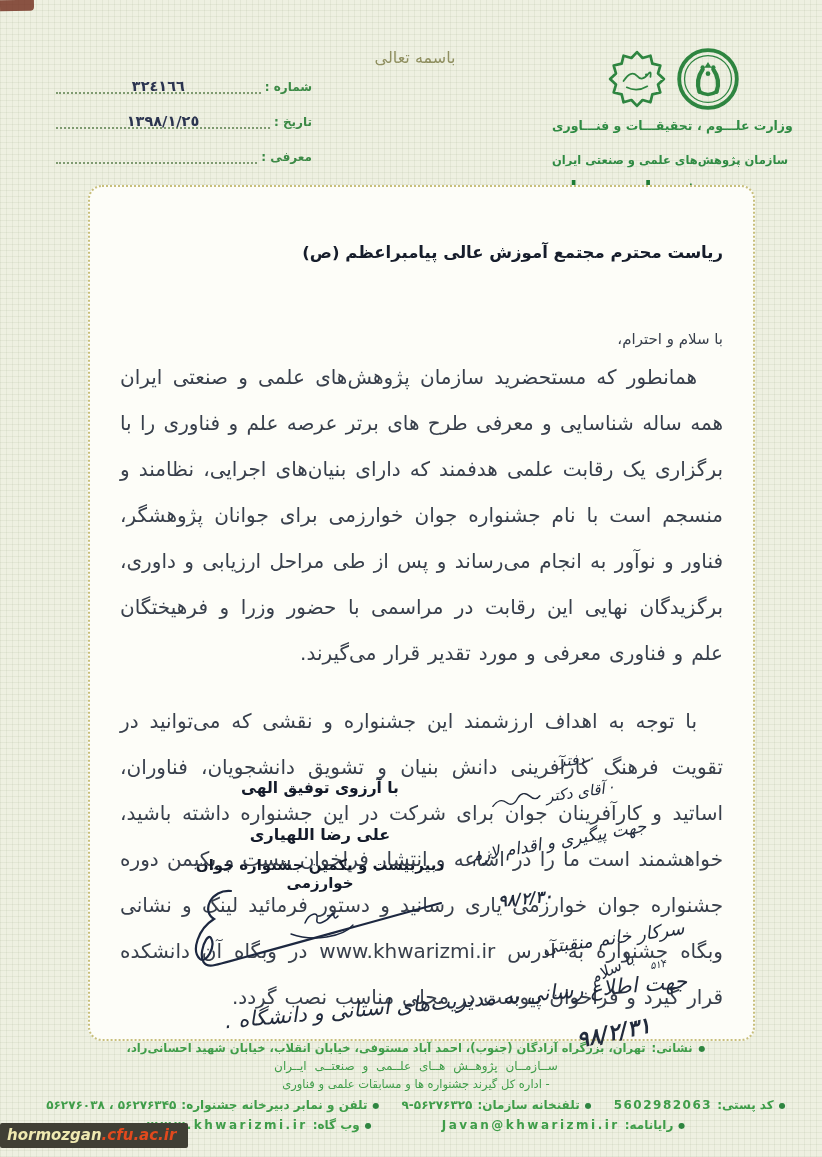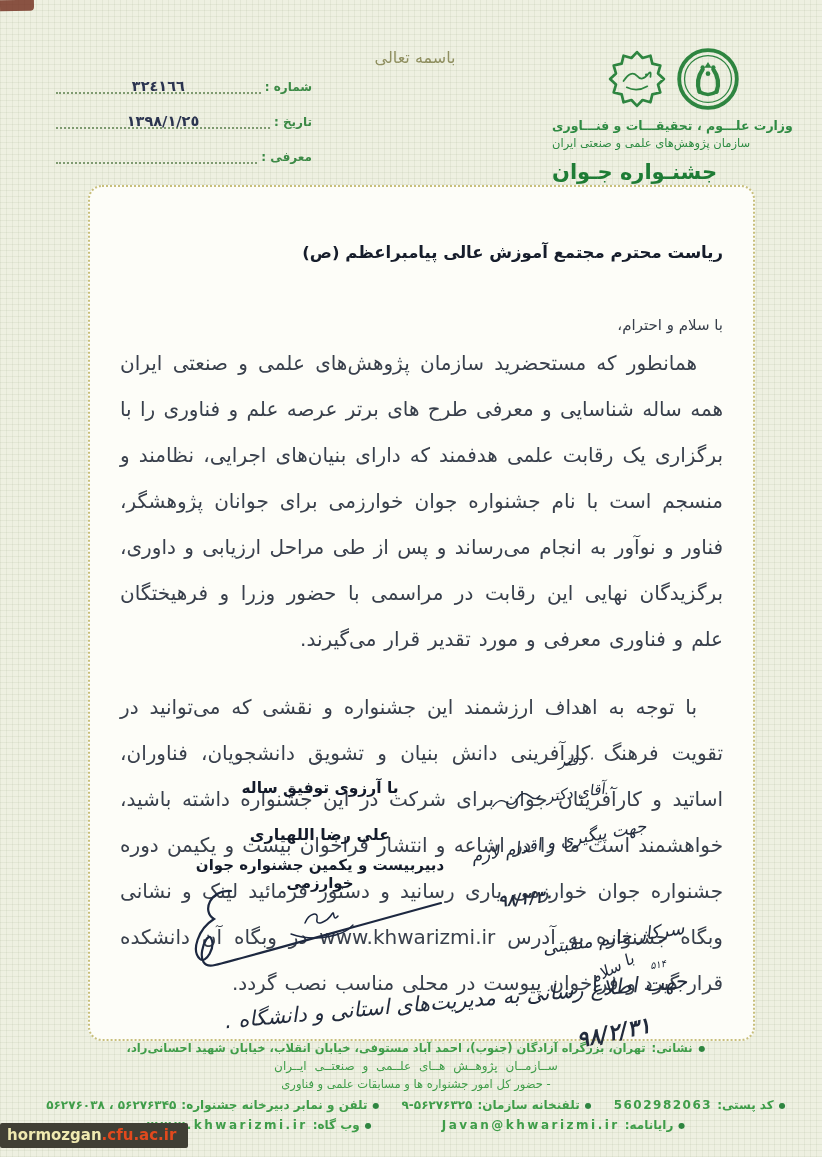--- a/index.html
+++ b/index.html
@@ -23,7 +23,7 @@
   .org{position:absolute;right:26px;top:42px;width:244px;text-align:left;}
   .logos{display:flex;justify-content:center;align-items:center;gap:10px;height:74px;}
   .org-ministry{font-size:12.5px;font-weight:bold;color:#2f8b43;margin-top:2px;}
-  .org-name{font-size:11.5px;font-weight:normal;color:#2f8b43;margin-top:3px;}
+  .org-name{font-size:11.5px;font-weight:bold;color:#2f8b43;margin-top:20px;}
   .org-festival{font-size:21px;font-weight:700;color:#1e7c35;margin-top:10px;letter-spacing:.5px;}
   
   .letter{position:absolute;left:88px;top:185px;width:667px;height:856px;

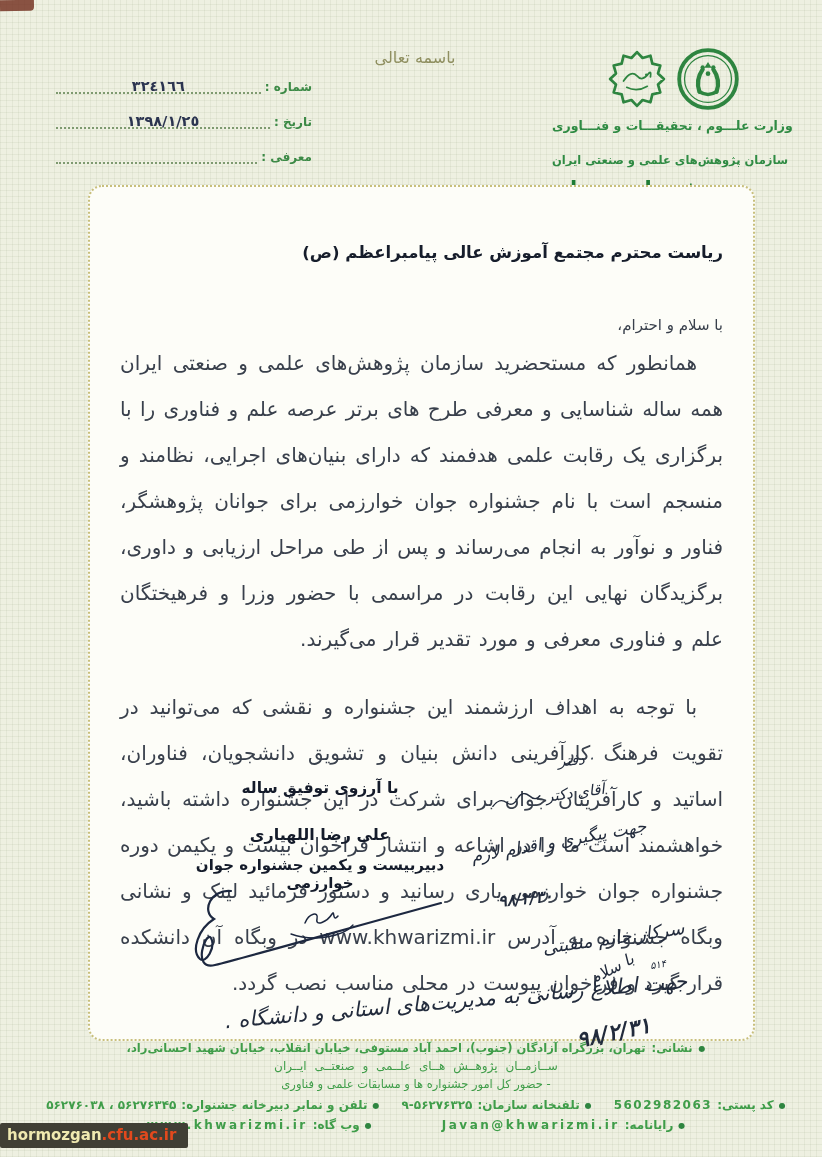--- a/index.html
+++ b/index.html
@@ -29,7 +29,7 @@
   .letter{position:absolute;left:88px;top:185px;width:667px;height:856px;
     border:2px dotted #c8bf7c;border-radius:14px;background:#fdfdf8;}
   .letter-inner{position:relative;width:100%;height:100%;padding:56px 30px 0 30px;direction:rtl;color:#39404c;}
-  .addressee{font-size:16.5px;font-weight:bold;color:#161d2b;margin-bottom:54px;}
+  .addressee{font-size:16.5px;font-weight:bold;color:#161d2b;margin-bottom:68px;}
   .salutation{font-size:15px;margin-bottom:6px;}
   .para{font-size:20px;line-height:2.3;text-align:justify;text-indent:26px;margin:0 0 22px 0;word-spacing:1.5px;}
   .signoff{position:absolute;left:75px;top:592px;width:310px;text-align:center;color:#141b2a;direction:rtl;}

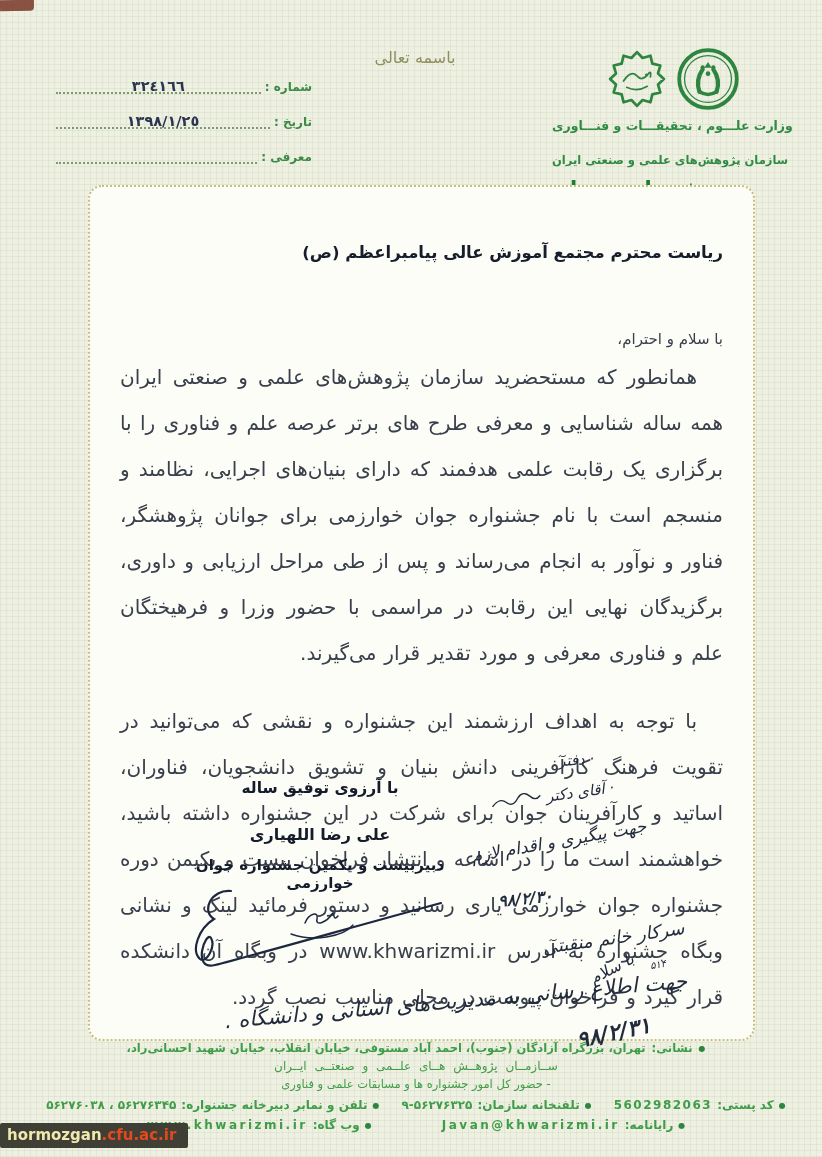--- a/index.html
+++ b/index.html
@@ -134,7 +134,7 @@
       <p class="para">با توجه به اهداف ارزشمند این جشنواره و نقشی که می‌توانید در تقویت فرهنگ کارآفرینی دانش بنیان و تشویق دانشجویان، فناوران، اساتید و کارآفرینان جوان برای شرکت در این جشنواره داشته باشید، خواهشمند است ما را در اشاعه و انتشار فراخوان بیست و یکیمن  دوره  جشنواره جوان خوارزمی یاری رسانید و دستور فرمائید لینک و نشانی وبگاه جشنواره به آدرس www.khwarizmi.ir در وبگاه آن دانشکده قرار گیرد و فراخوان پیوست در محلی مناسب نصب گردد.</p>
 
       <div class="signoff">
-        <div class="l1">با آرزوی توفیق ساله</div>
+        <div class="l1">با آرزوی توفیق الهی</div>
         <div class="l2">علی رضا اللهیاری</div>
         <div class="l3">دبیربیست و یکمین جشنواره جوان خوارزمی</div>
       </div>

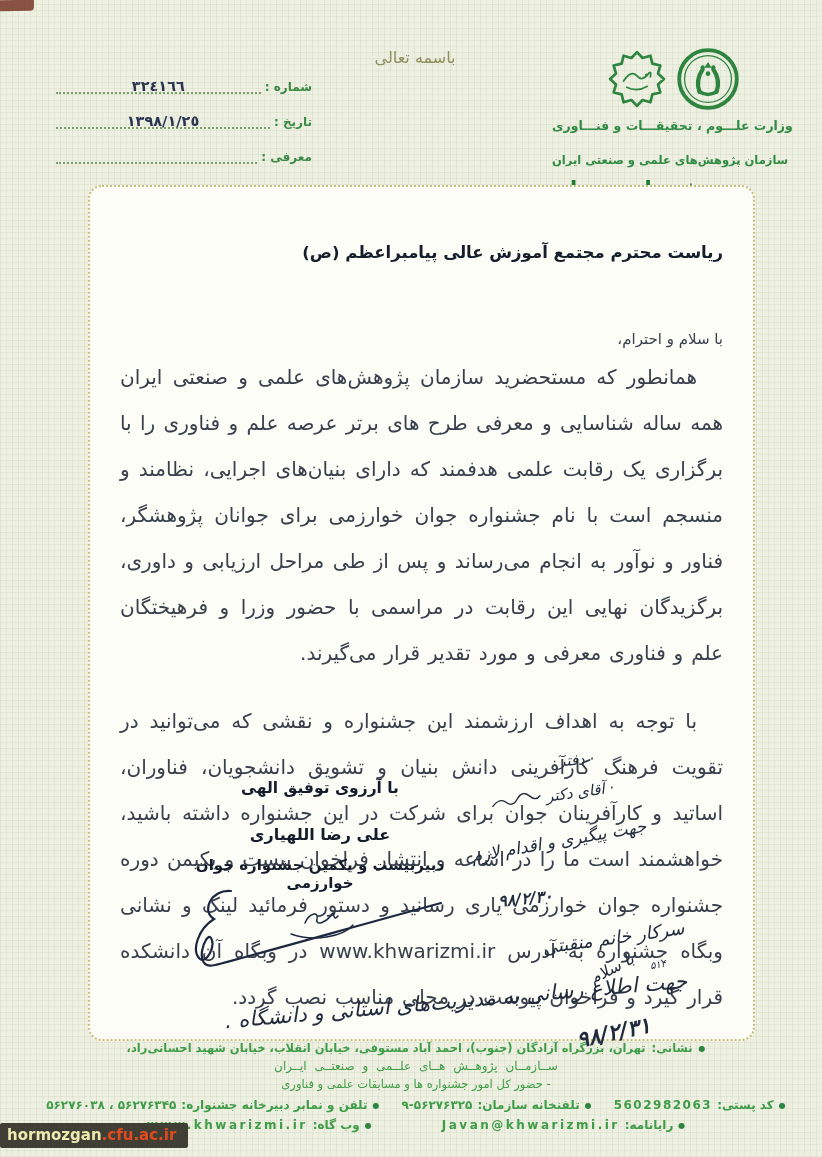--- a/index.html
+++ b/index.html
@@ -172,7 +172,7 @@
       <span>تهران، بزرگراه آزادگان (جنوب)، احمد آباد مستوفی، خیابان انقلاب، خیابان شهید احسانی‌راد،</span>
     </div>
     <div class="f-org">ســازمــان پژوهــش هــای علــمی و صنعتــی ایــران</div>
-    <div class="f-dept">- حضور کل امور جشنواره ها و مسابقات علمی و فناوری</div>
+    <div class="f-dept">- اداره کل گیرند جشنواره ها و مسابقات علمی و فناوری</div>
     <div class="f-contacts">
       <span class="seg">
         <span class="bullet">●</span>

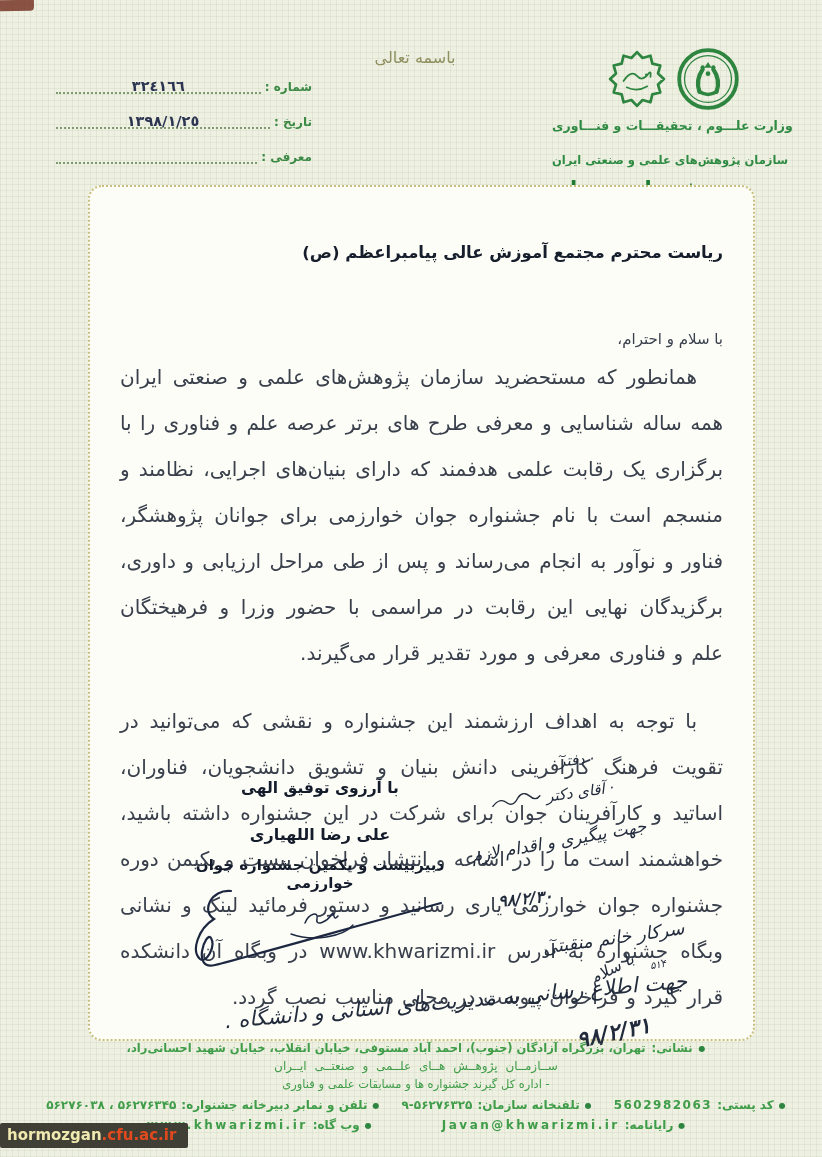--- a/index.html
+++ b/index.html
@@ -62,7 +62,7 @@
   .latin{letter-spacing:2.5px;direction:ltr;}
   
   .watermark{position:absolute;left:0;top:1123px;background:#403f35;padding:3px 12px 4px 7px;border-radius:2px;
-    font-size:15px;font-weight:bold;white-space:nowrap;}
+    font-size:15px;font-weight:bold;font-style:italic;white-space:nowrap;}
   .wm1{color:#efe9b0;}
   .wm2{color:#e2491d;}
   svg{display:block;}

